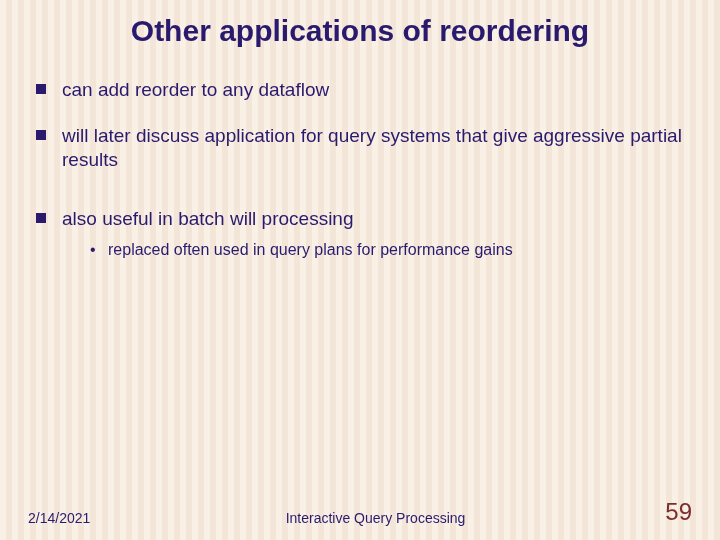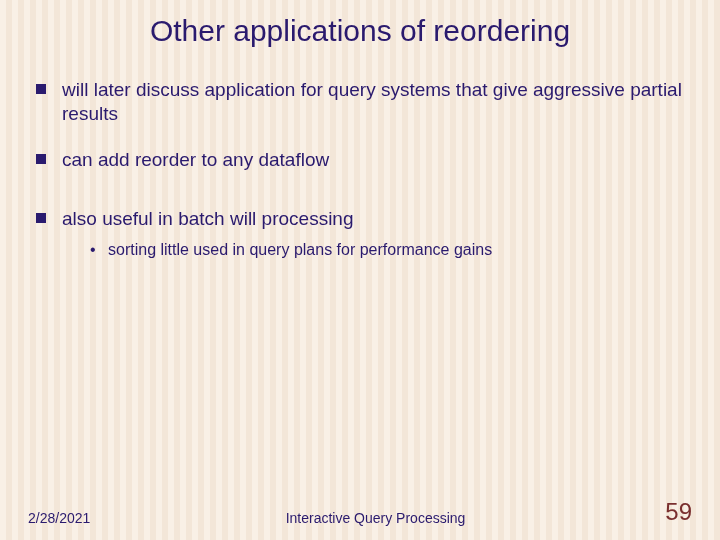--- a/index.html
+++ b/index.html
@@ -36,7 +36,7 @@
     font-size: 30px;
     padding-top: 14px;
     padding-bottom: 8px;
-    font-weight: normal;
+    font-weight: bold;
     margin: 0;
   }
   ul.main {

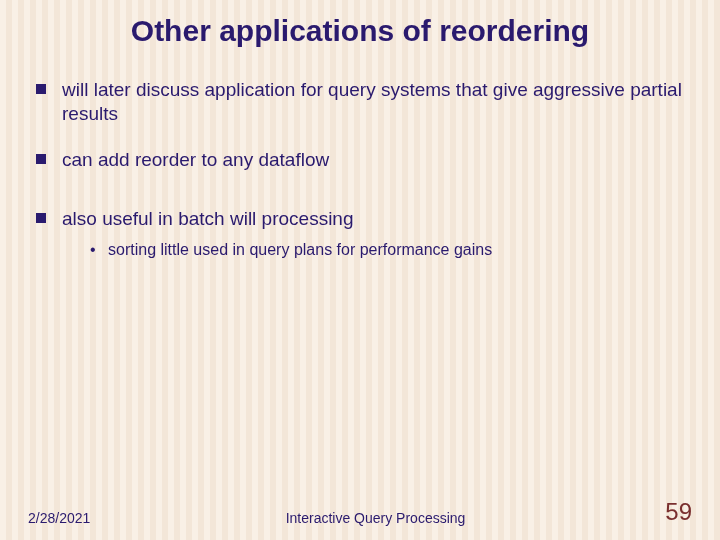--- a/index.html
+++ b/index.html
@@ -117,10 +117,10 @@
 
   <ul class="main">
     <li>
-      <span>will later discuss application for query systems that give aggressive partial results</span>
+      <span>can add reorder to any dataflow</span>
     </li>
     <li>
-      <span>can add reorder to any dataflow</span>
+      <span>will later discuss application for query systems that give aggressive partial results</span>
     </li>
     <li class="spacer-before-batch">
       <span>also useful in batch will processing</span>

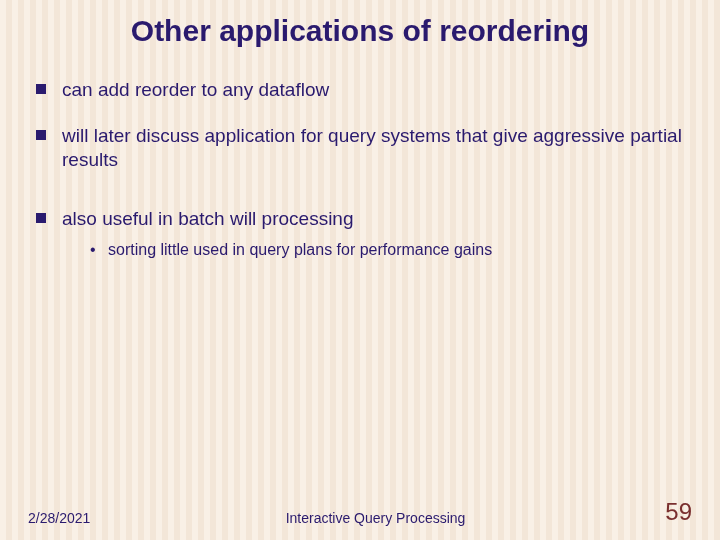--- a/index.html
+++ b/index.html
@@ -126,7 +126,7 @@
       <span>also useful in batch will processing</span>
       <ul class="sub">
         <li>
-          <span>sorting little used in query plans for performance gains</span>
+          <span>replaced often used in query plans for performance gains</span>
         </li>
       </ul>
     </li>

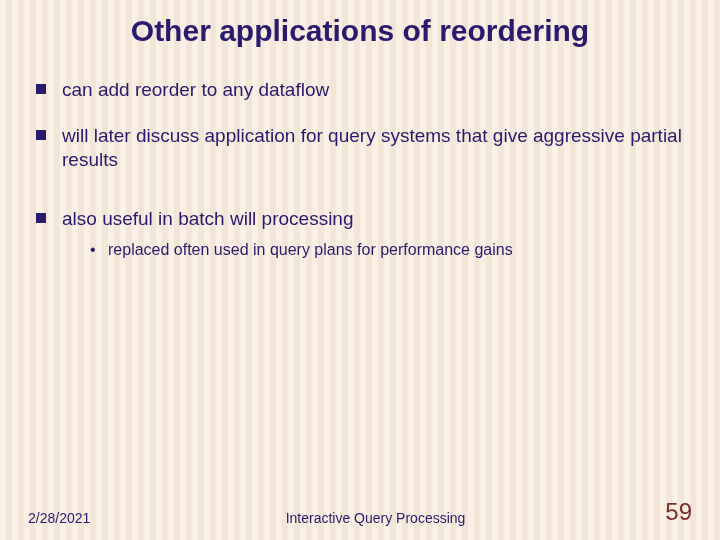--- a/index.html
+++ b/index.html
@@ -133,7 +133,7 @@
   </ul>
 
   <div class="footer">
-    <span>2/28/2021</span>
+    <span>2/14/2021</span>
     <span class="center">Interactive Query Processing</span>
     <span class="right">59</span>
   </div>

